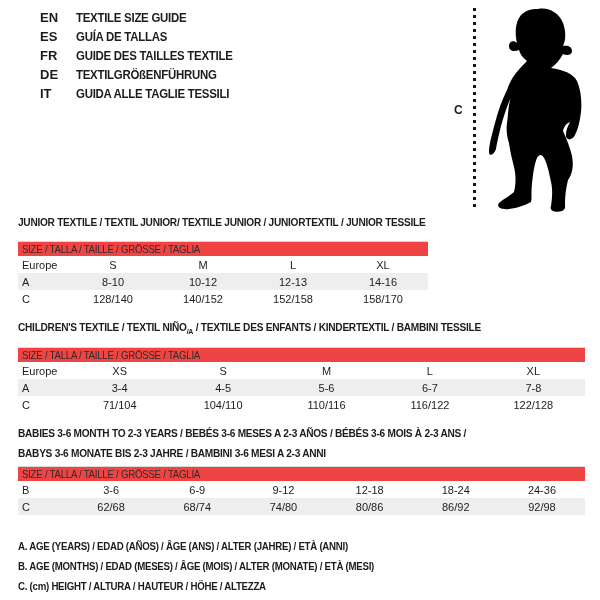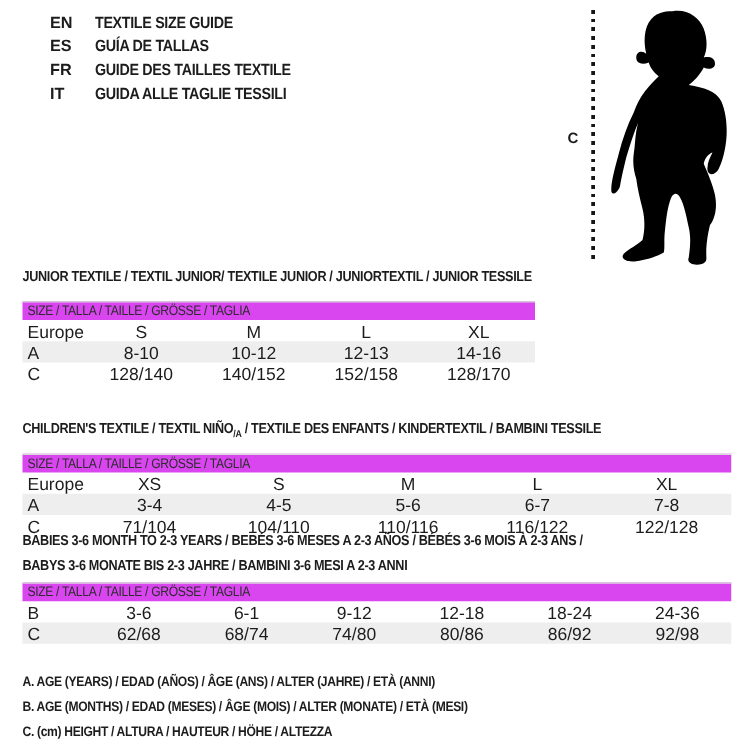--- a/index.html
+++ b/index.html
@@ -58,6 +58,10 @@
     <div class="lang-row">
       <span class="lang-code">FR</span>
       <span class="cond">GUIDE DES TAILLES TEXTILE</span>
+    </div>
+    <div class="lang-row">
+      <span class="lang-code">DE</span>
+      <span class="cond">TEXTILGRÖßENFÜHRUNG</span>
     </div>
     <div class="lang-row">
       <span class="lang-code">IT</span>

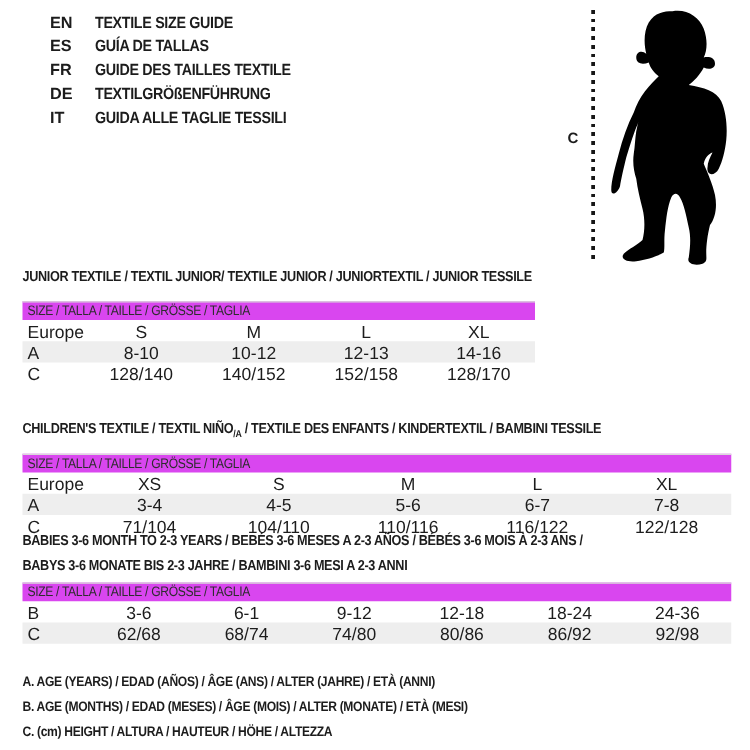--- a/index.html
+++ b/index.html
@@ -25,7 +25,7 @@
   .sec-title{font-size:11.5px;font-weight:bold;height:14px;line-height:14px;}
   .sec-title .sub{font-size:8px;vertical-align:sub;letter-spacing:-0.3px;}
   .title2{height:20px;line-height:20px;font-size:11.5px;font-weight:bold;}
-  .bar{background:#d946ef;border-top:1px solid #d9d9d9;height:14px;box-sizing:content-box;
+  .bar{background:#ef4444;border-top:1px solid #d9d9d9;height:14px;box-sizing:content-box;
        display:flex;align-items:center;padding-left:4px;font-size:11px;color:#2d2d2d;}
   .trow{display:flex;height:17px;align-items:center;font-size:14px;justify-content:flex-end;}
   .trow.stripe{background:#eeeeee;}

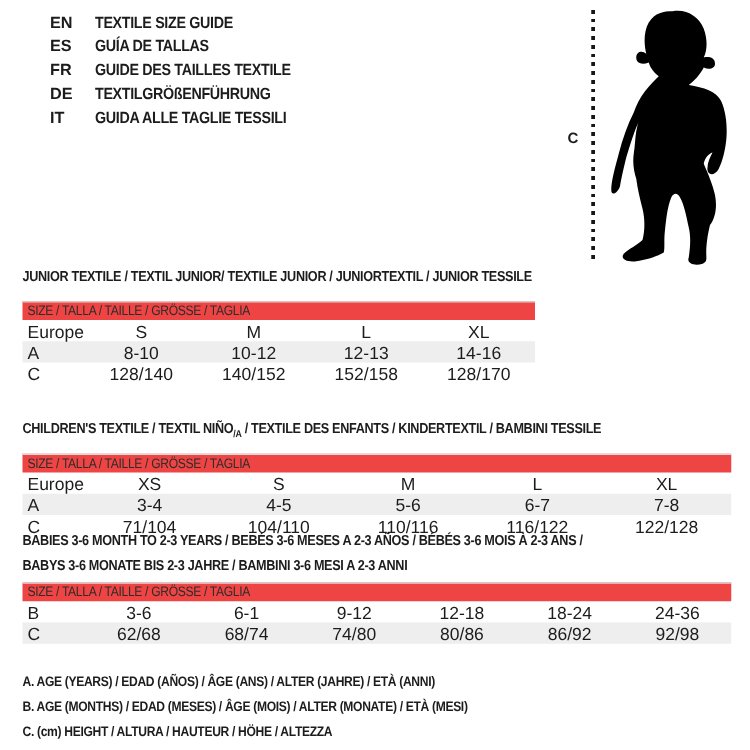--- a/index.html
+++ b/index.html
@@ -27,7 +27,7 @@
   .title2{height:20px;line-height:20px;font-size:11.5px;font-weight:bold;}
   .bar{background:#ef4444;border-top:1px solid #d9d9d9;height:14px;box-sizing:content-box;
        display:flex;align-items:center;padding-left:4px;font-size:11px;color:#2d2d2d;}
-  .trow{display:flex;height:17px;align-items:center;font-size:14px;justify-content:flex-end;}
+  .trow{display:flex;height:17px;align-items:center;font-size:11px;}
   .trow.stripe{background:#eeeeee;}
   .tlabel{width:50px;flex:0 0 50px;padding-left:4px;box-sizing:border-box;}
   .tcell{flex:1;text-align:center;}

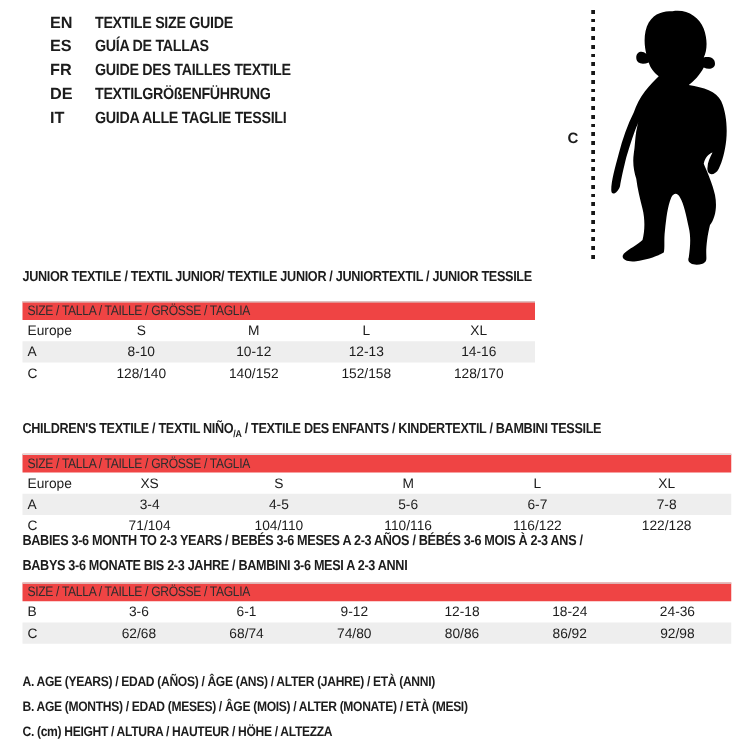--- a/index.html
+++ b/index.html
@@ -122,7 +122,7 @@
           <div class="tcell">128/140</div>
           <div class="tcell">140/152</div>
           <div class="tcell">152/158</div>
-          <div class="tcell">128/170</div>
+          <div class="tcell">158/170</div>
         </div>
       </div>
   </div>

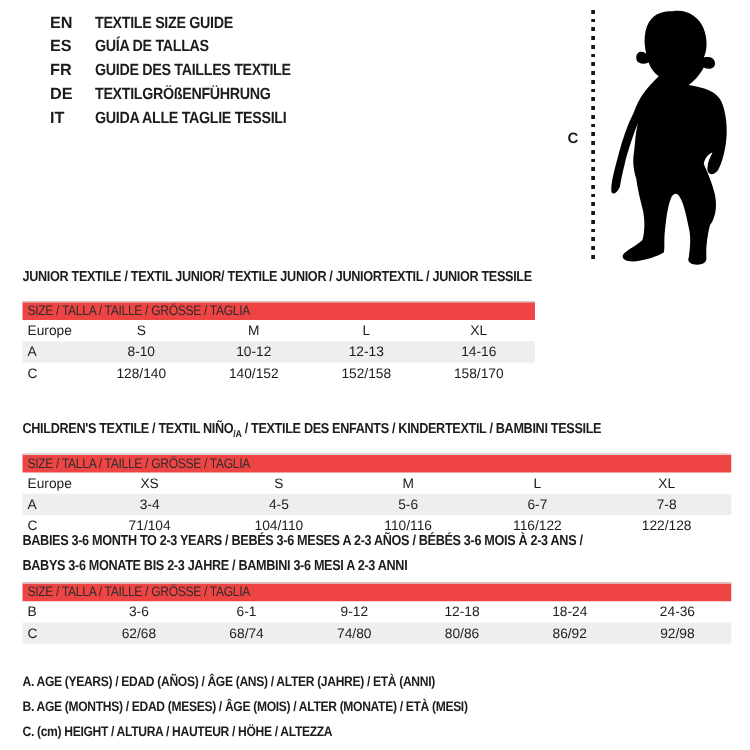--- a/index.html
+++ b/index.html
@@ -127,7 +127,7 @@
       </div>
   </div>
 
-  <div class="sec w-wide" style="top:336px">
+  <div class="sec w-wide" style="top:320px">
     <div class="sec-title">
       <span class="cond"><span>CHILDREN'S TEXTILE / TEXTIL NIÑO</span><span class="sub">/A</span><span> / TEXTILE DES ENFANTS / KINDERTEXTIL / BAMBINI TESSILE</span></span>
     </div>

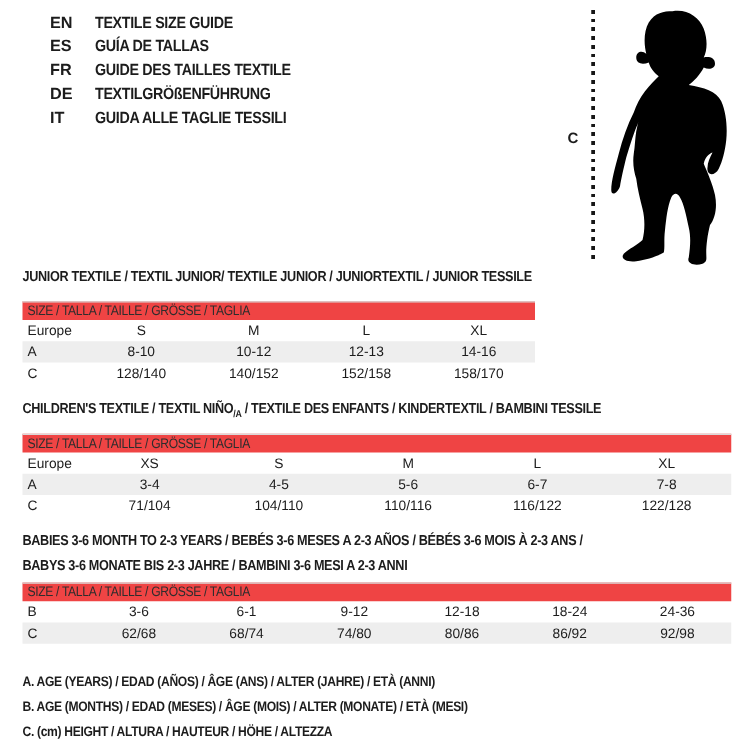--- a/index.html
+++ b/index.html
@@ -176,7 +176,7 @@
         <div class="trow">
           <div class="tlabel">B</div>
           <div class="tcell">3-6</div>
-          <div class="tcell">6-1</div>
+          <div class="tcell">6-9</div>
           <div class="tcell">9-12</div>
           <div class="tcell">12-18</div>
           <div class="tcell">18-24</div>

